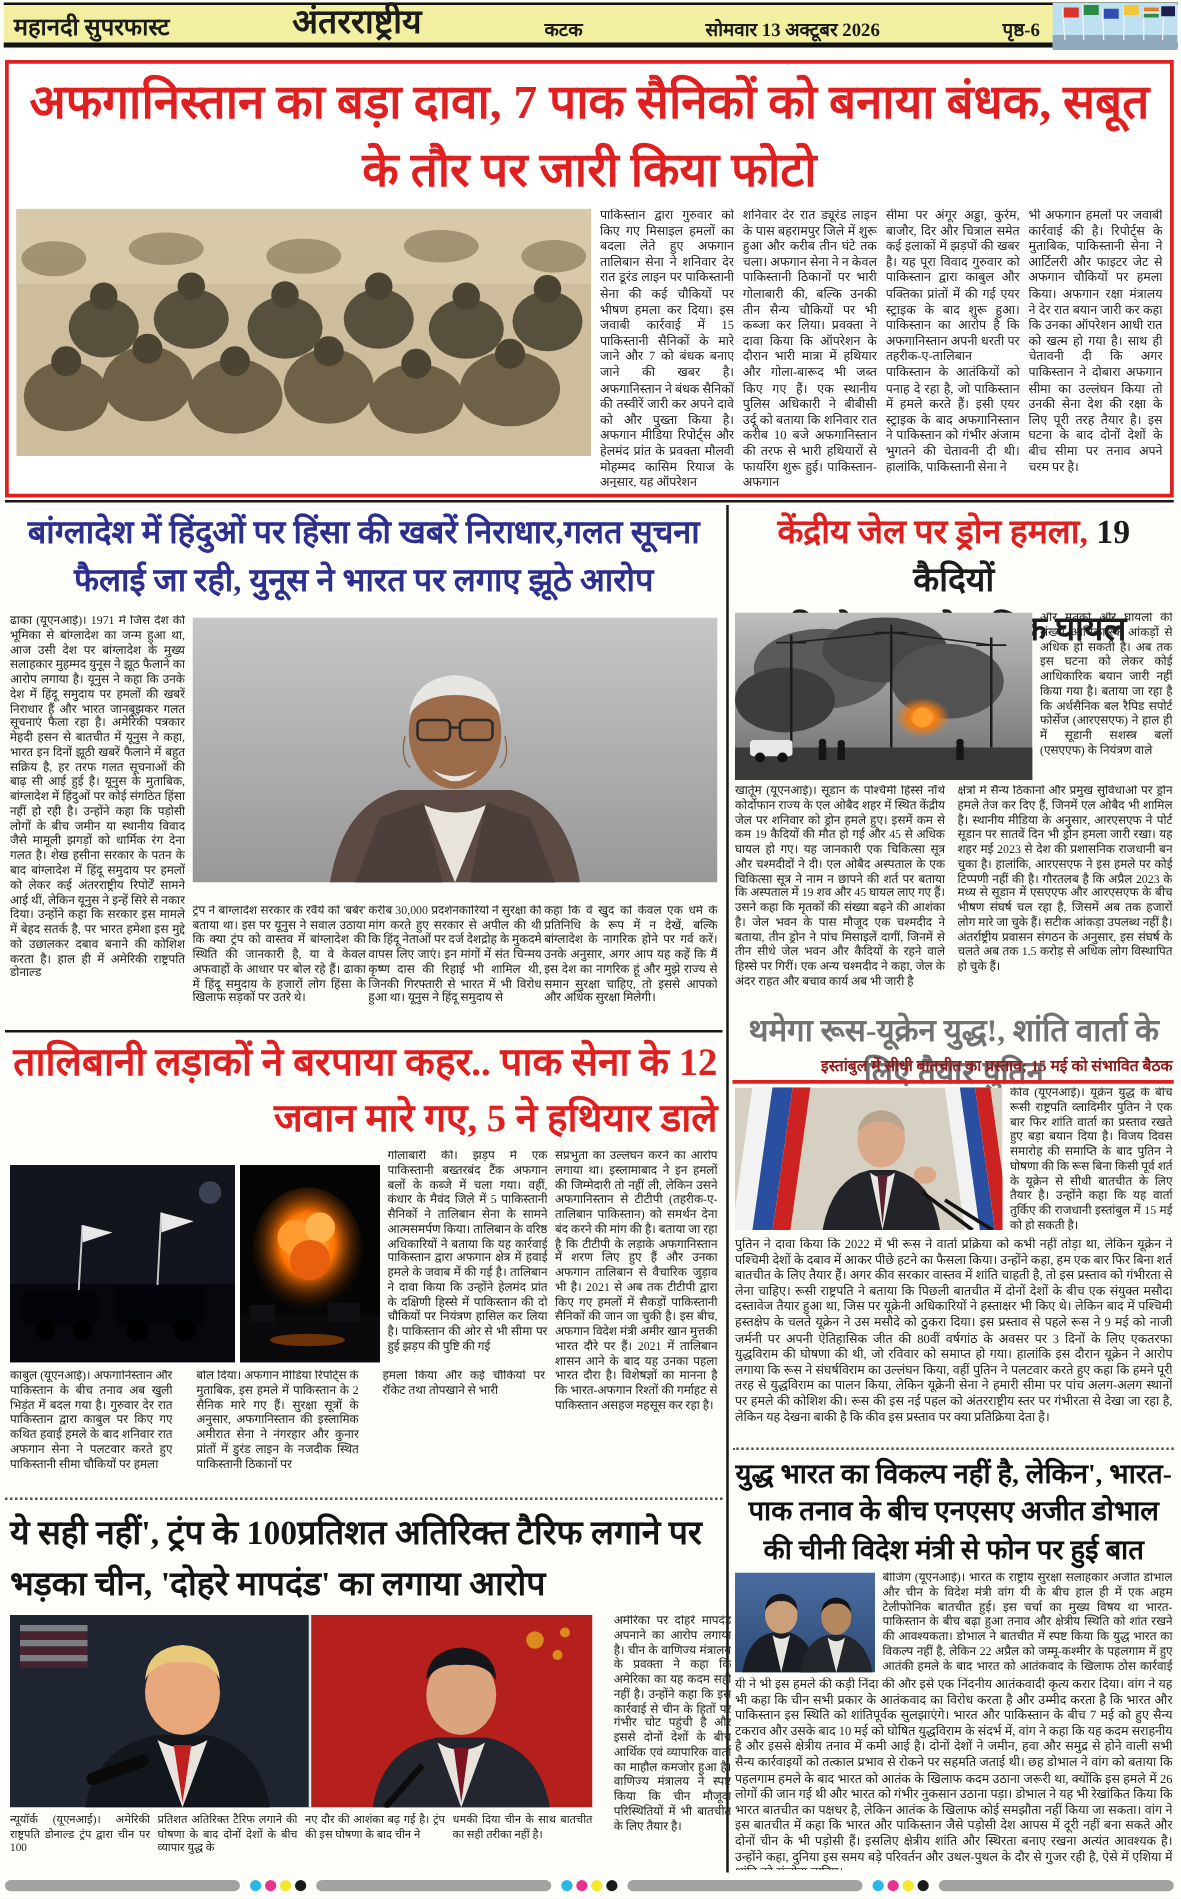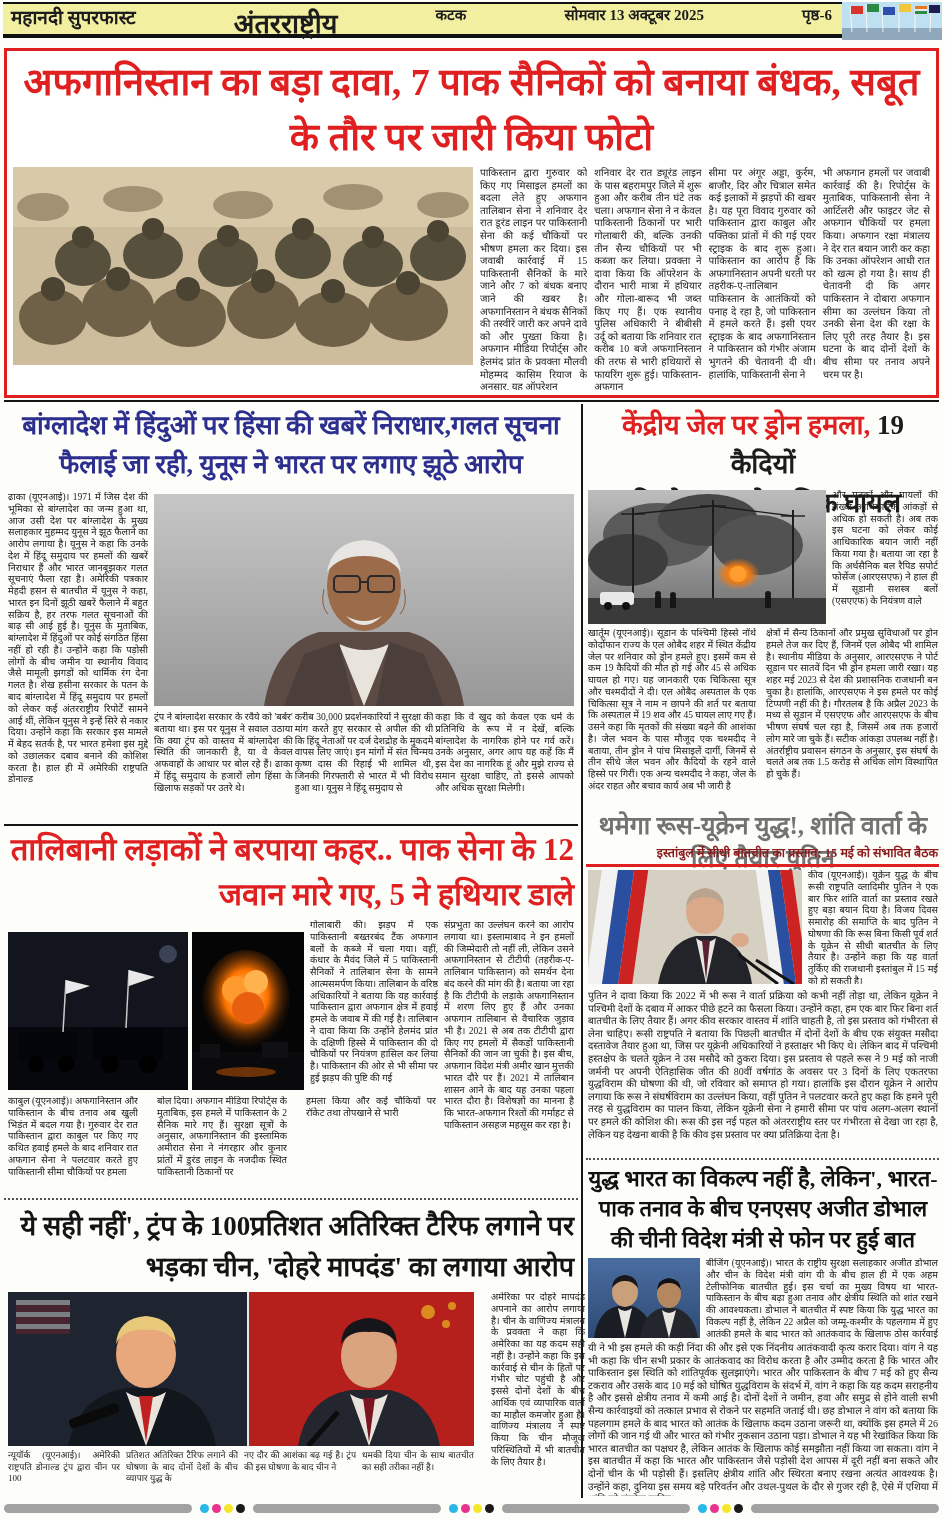--- a/index.html
+++ b/index.html
@@ -14,7 +14,7 @@
     position:absolute; left:3px; top:2px; width:939px; height:36px;
     background:var(--masthead-yellow,#f2efa0);
     border-top:2px solid #111; border-bottom:4px solid #111;
-    display:flex; align-items:flex-start; justify-content:space-between;
+    display:flex; align-items:flex-end; justify-content:space-between;
     padding:0 110px 0 8px; font-weight:bold;
   }
   .mast-paper { font-size:19px; }

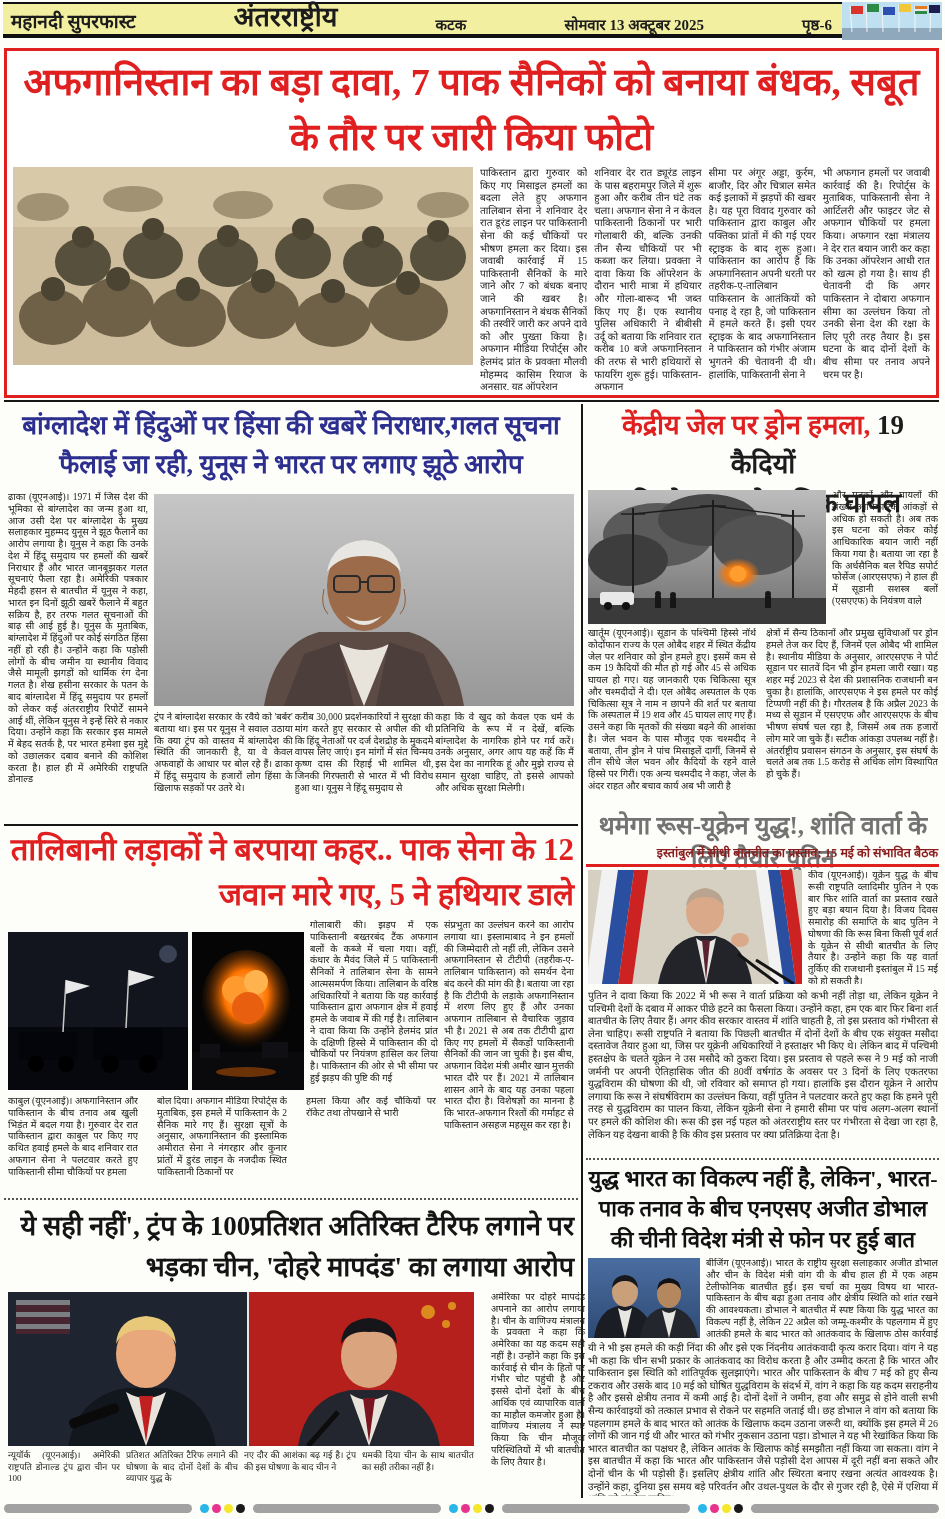--- a/index.html
+++ b/index.html
@@ -119,7 +119,7 @@
     <span class="mast-paper">महानदी सुपरफास्ट</span>
     <span class="mast-section">अंतरराष्ट्रीय</span>
     <span class="mast-city">कटक</span>
-    <span class="mast-date">सोमवार  13  अक्टूबर  2025</span>
+    <span class="mast-date">सोमवार  13  अक्टूबर  2026</span>
     <span class="mast-page">पृष्ठ-6</span>
     <span id="flags-art">
       <svg viewBox="0 0 100 38" preserveAspectRatio="none">

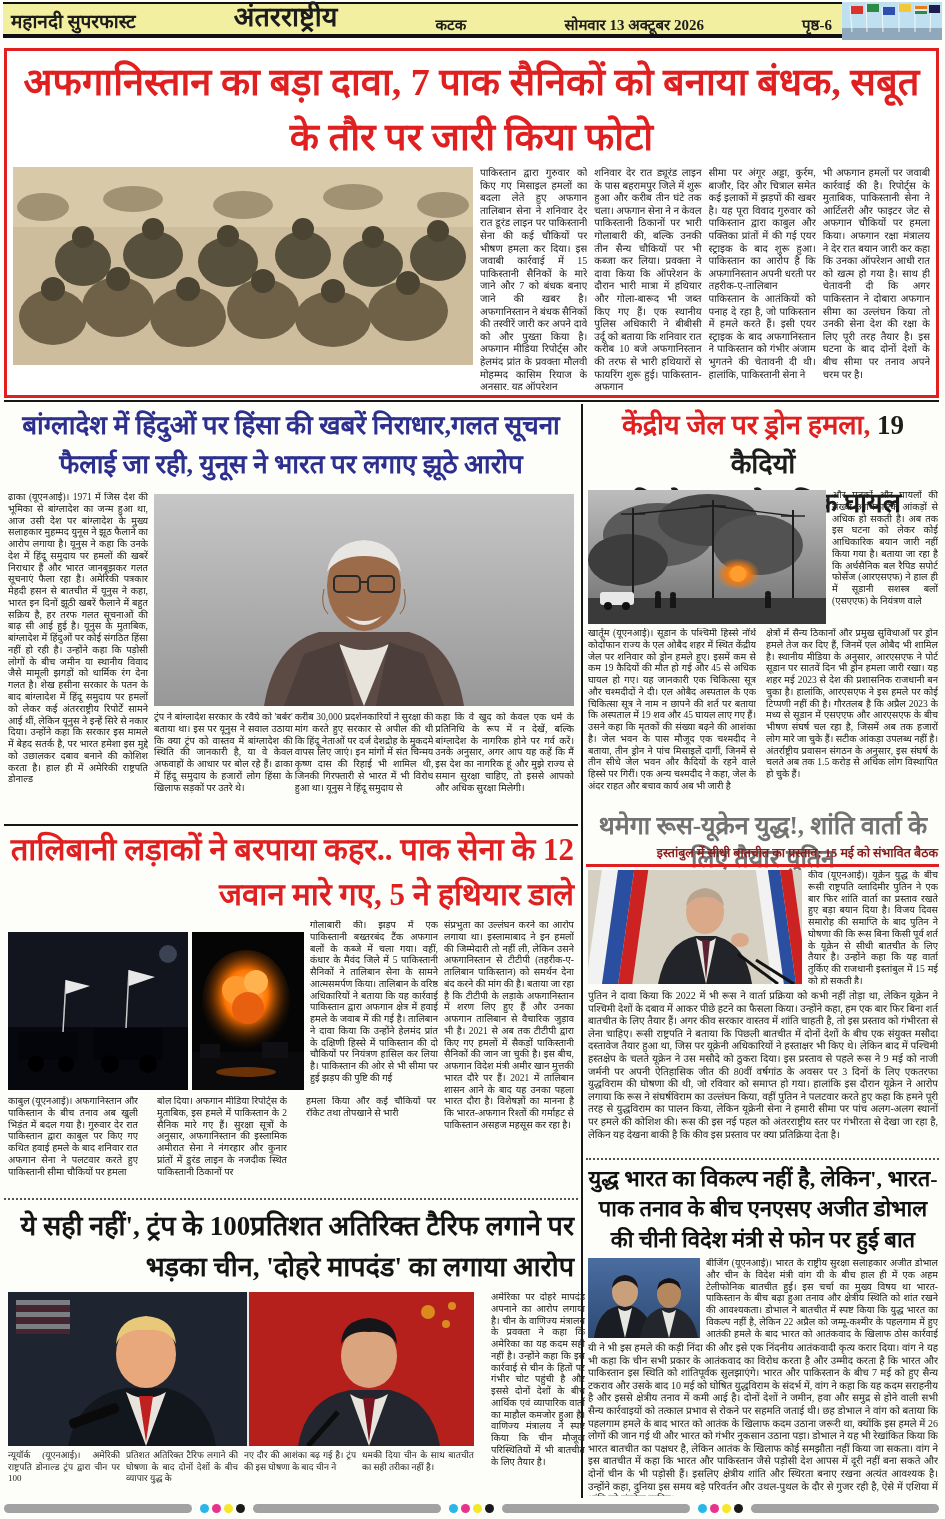--- a/index.html
+++ b/index.html
@@ -53,7 +53,7 @@
   #bd-body { position:absolute; left:8px; top:492px; width:566px; height:328px; }
   #bd-col1 { position:absolute; left:0; top:0; width:140px; height:328px; }
   #bd-photo { position:absolute; left:146px; top:2px; width:420px; height:212px; }
-  #bd-below { position:absolute; left:146px; top:220px; width:420px; height:106px; display:flex; gap:2px; }
+  #bd-below { position:absolute; left:146px; top:220px; width:420px; height:106px; display:flex; gap:2px;align-items:center; }
   #bd-below > div { flex:1; }
   
   #tal-headline {

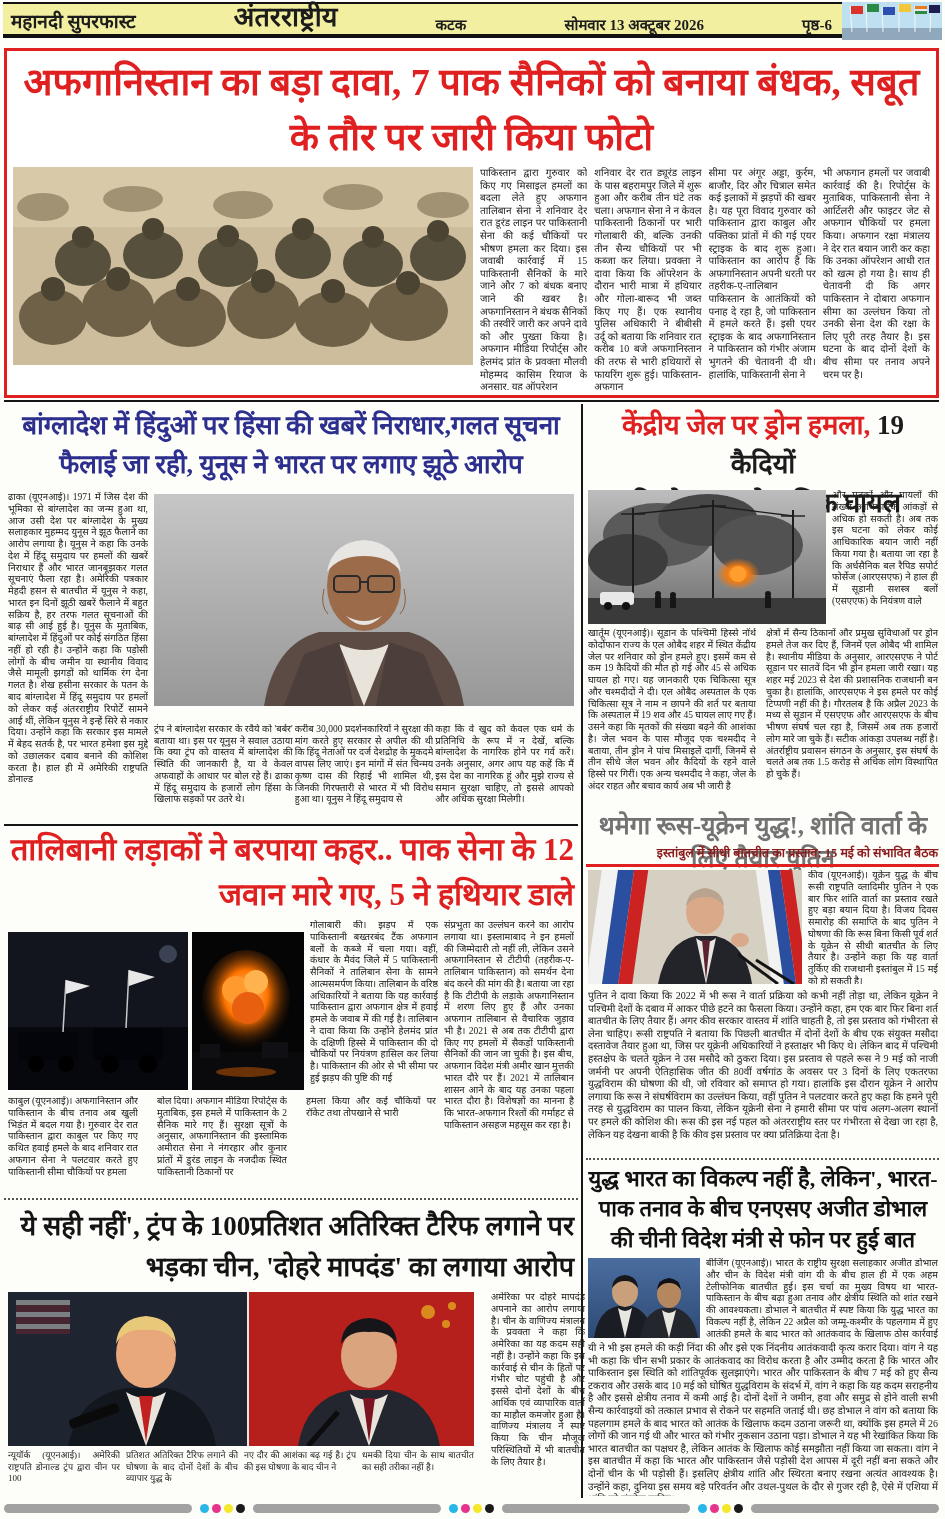--- a/index.html
+++ b/index.html
@@ -69,7 +69,7 @@
   #tal-below > div { flex:1; }
   
   #cn-headline {
-    position:absolute; left:8px; top:1206px; width:566px; text-align:right;
+    position:absolute; left:8px; top:1206px; width:566px; text-align:left;
     font-weight:bold; font-size:27px; line-height:1.5; color:#141414;
   }
   #cn-body { position:absolute; left:8px; top:1292px; width:566px; height:206px; }

